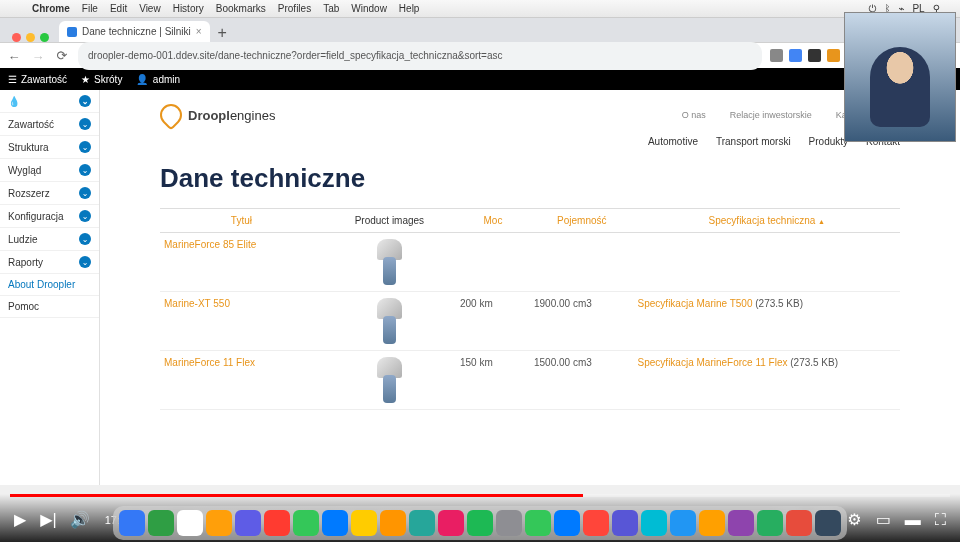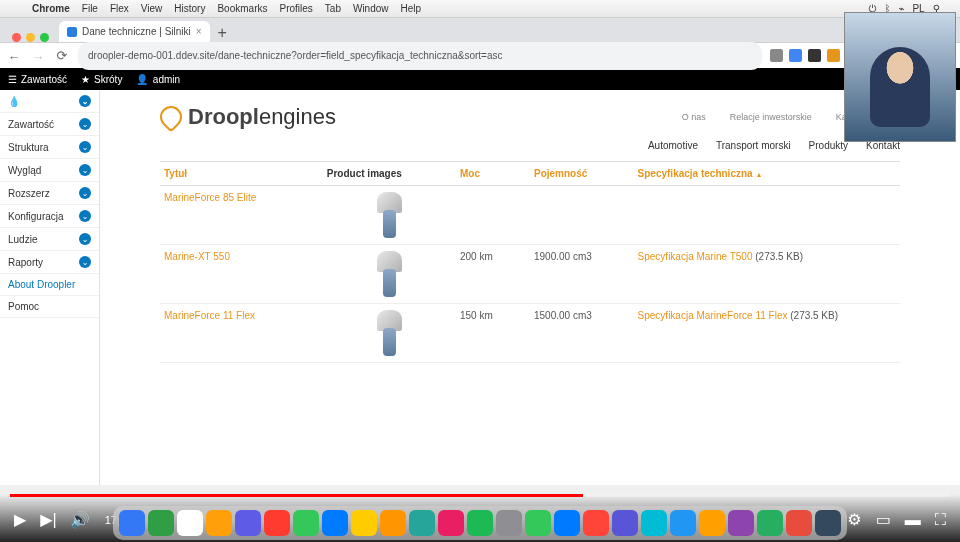--- a/index.html
+++ b/index.html
@@ -64,7 +64,7 @@
   <span></span>
   <span style="font-weight:600">Chrome</span>
   <span>File</span>
-  <span>Flex</span>
+  <span>Edit</span>
   <span>View</span>
   <span>History</span>
   <span>Bookmarks</span>

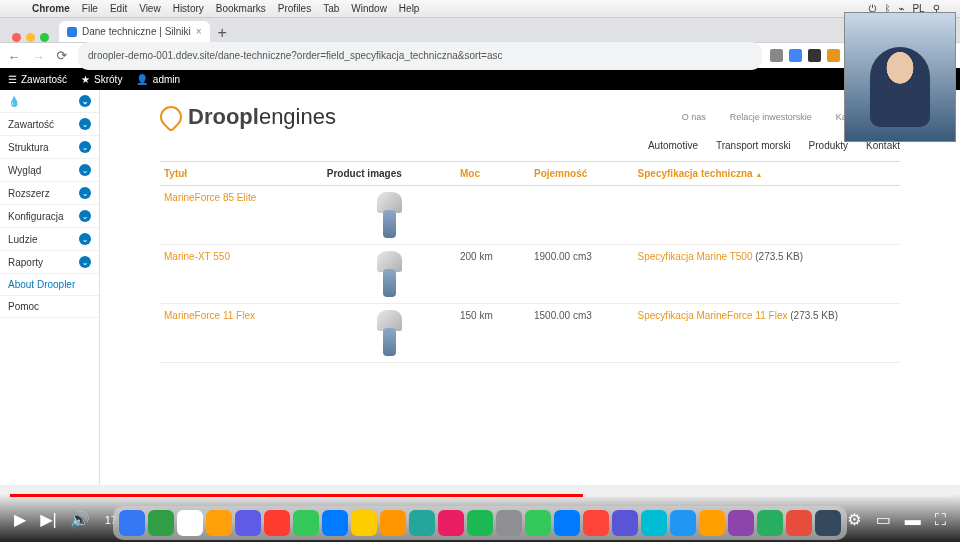--- a/index.html
+++ b/index.html
@@ -29,7 +29,7 @@
 .chev{width:12px;height:12px;border-radius:50%;background:#0678be;color:#fff;display:flex;align-items:center;justify-content:center;font-size:8px}
 .content{flex:1;padding:0 60px;overflow:hidden}
 .site-header{display:flex;align-items:center;padding:14px 0 6px}
-.logo{display:flex;align-items:center;gap:6px;font-size:22px;color:#333}
+.logo{display:flex;align-items:center;gap:6px;font-size:13px;color:#333}
 .logo-mark{width:22px;height:22px;border:2.5px solid #e8951c;border-radius:50% 50% 50% 4px;transform:rotate(-45deg)}
 .logo b{color:#444;font-weight:600}
 .topnav{margin-left:auto;display:flex;gap:24px;font-size:9px;color:#888}

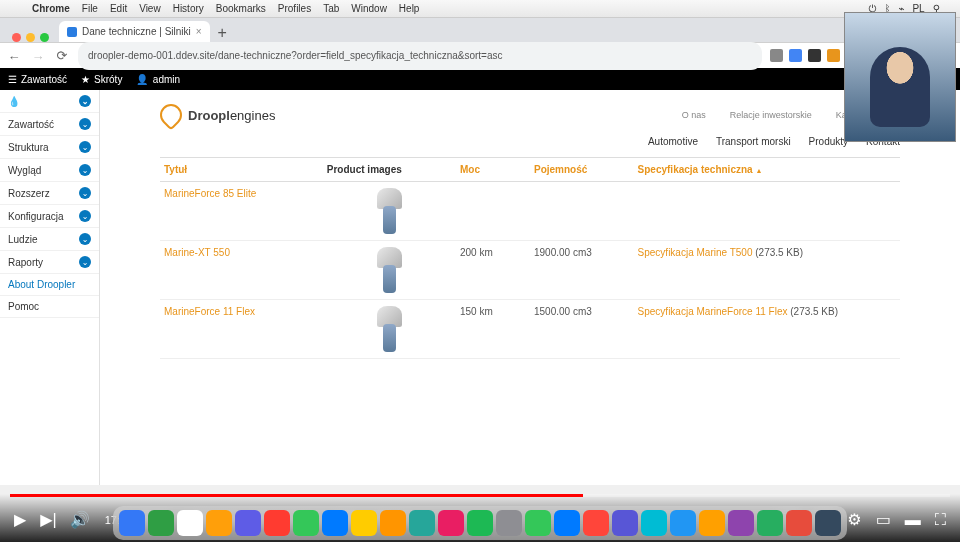--- a/index.html
+++ b/index.html
@@ -193,6 +193,7 @@
       <span>Produkty</span>
       <span>Kontakt</span>
     </div>
+    <h1 class="page-title">Dane techniczne</h1>
 
     <table class="data">
       <thead>

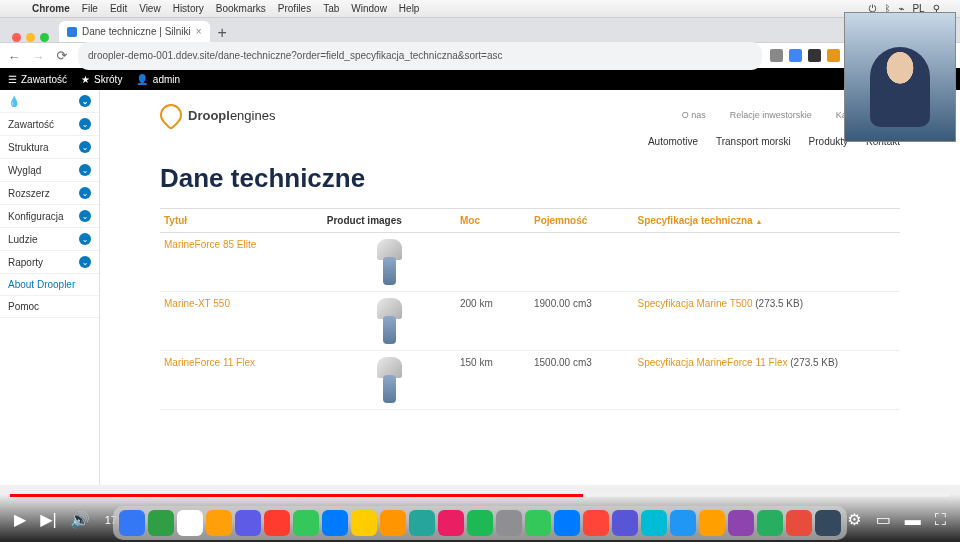--- a/index.html
+++ b/index.html
@@ -36,7 +36,7 @@
 .mainnav{display:flex;justify-content:flex-end;gap:18px;font-size:10px;color:#333;padding:4px 0 10px}
 h1.page-title{font-size:26px;color:#1a2b4a;font-weight:700;margin:6px 0 14px}
 table.data{width:100%;border-collapse:collapse;font-size:10px}
-table.data th{text-align:left;padding:6px 4px;border-top:1px solid #ddd;border-bottom:1px solid #ddd;color:#e8951c;font-weight:700}
+table.data th{text-align:center;padding:6px 4px;border-top:1px solid #ddd;border-bottom:1px solid #ddd;color:#e8951c;font-weight:400}
 table.data th.plain{color:#333}
 table.data td{padding:6px 4px;border-bottom:1px solid #eee;vertical-align:top;color:#555}
 table.data td a{color:#e8951c;text-decoration:none}

